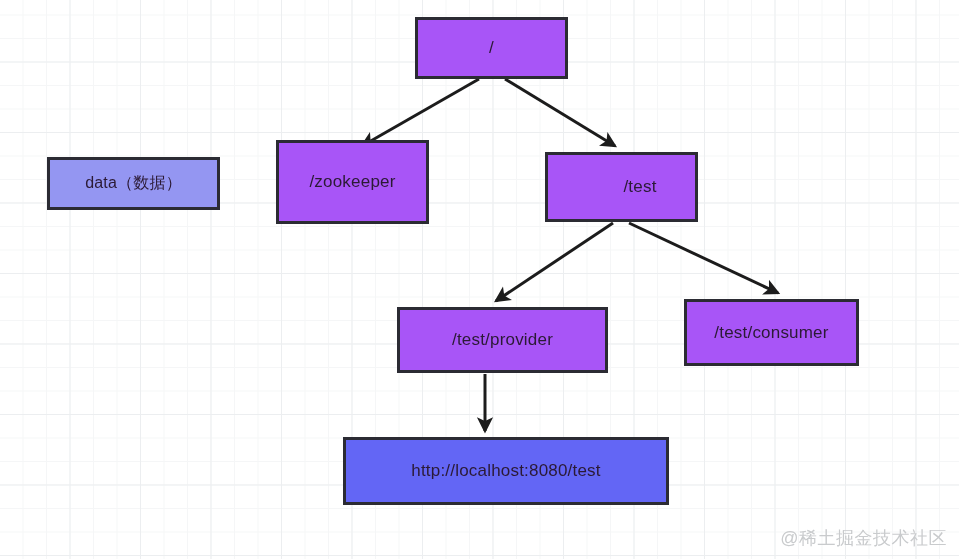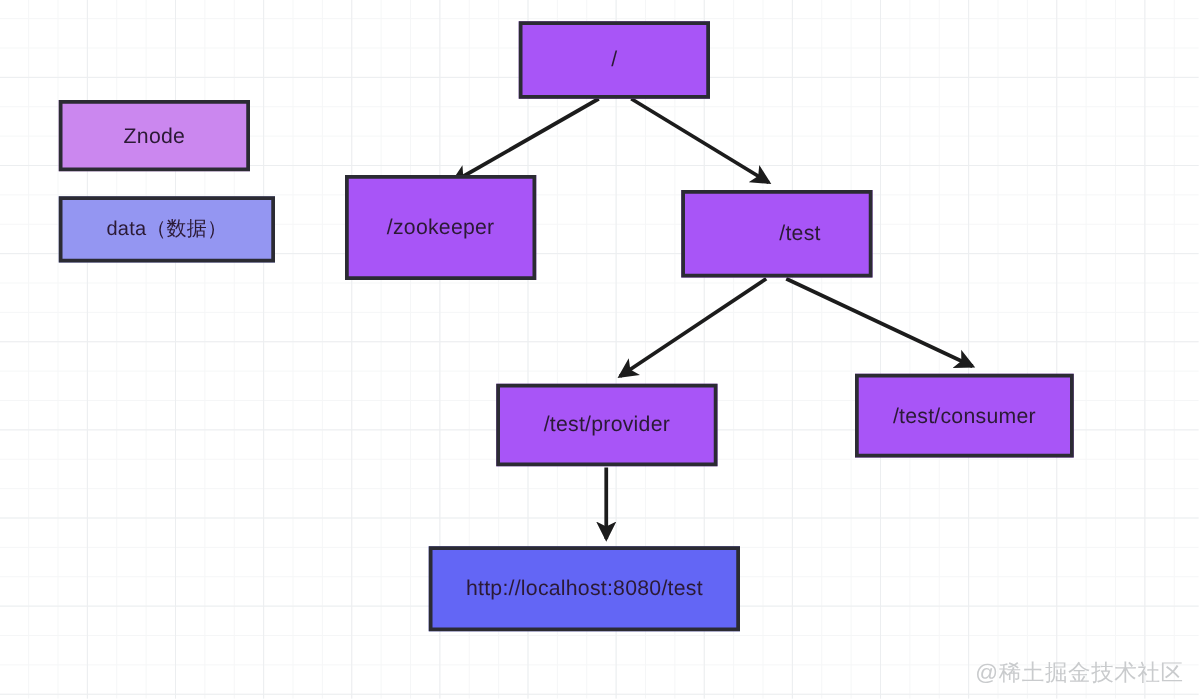--- a/index.html
+++ b/index.html
@@ -97,9 +97,6 @@
     <line x1="485" y1="374" x2="485" y2="431" stroke="#1c1c1c" stroke-width="3" marker-end="url(#arrowhead)"></line>
   </svg>
 
-  <div class="node lilac legend" id="legend-znode">
-    <span>Znode</span>
-  </div>
 
   <div class="node period legend" id="legend-data">
     <span>data（数据）</span>

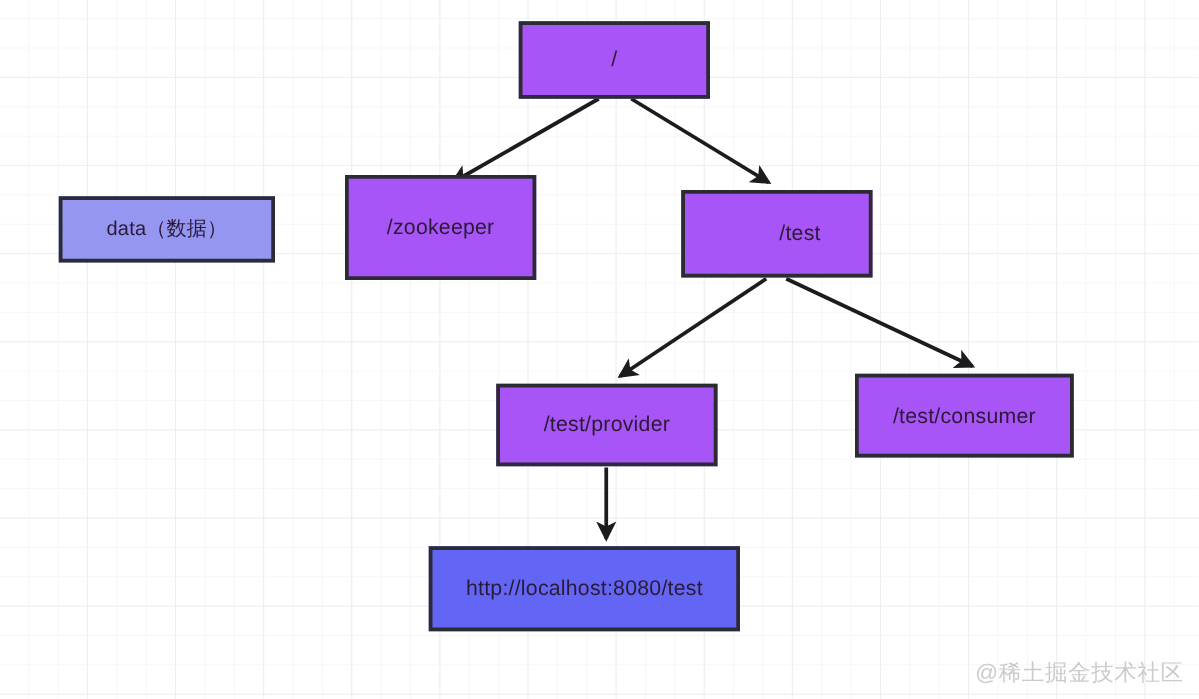--- a/index.html
+++ b/index.html
@@ -56,7 +56,7 @@
   #node-root        { left: 415px; top: 17px;  width: 153px; height: 62px; }
   #node-zookeeper   { left: 276px; top: 140px; width: 153px; height: 84px; }
   #node-test        { left: 545px; top: 152px; width: 153px; height: 70px; padding-left: 37px; }
-  #node-provider    { left: 397px; top: 307px; width: 177px; height: 66px; }
+  #node-provider    { left: 397px; top: 307px; width: 211px; height: 66px; }
   #node-consumer    { left: 684px; top: 299px; width: 175px; height: 67px; }
   #node-url         { left: 343px; top: 437px; width: 249px; height: 68px; }
 

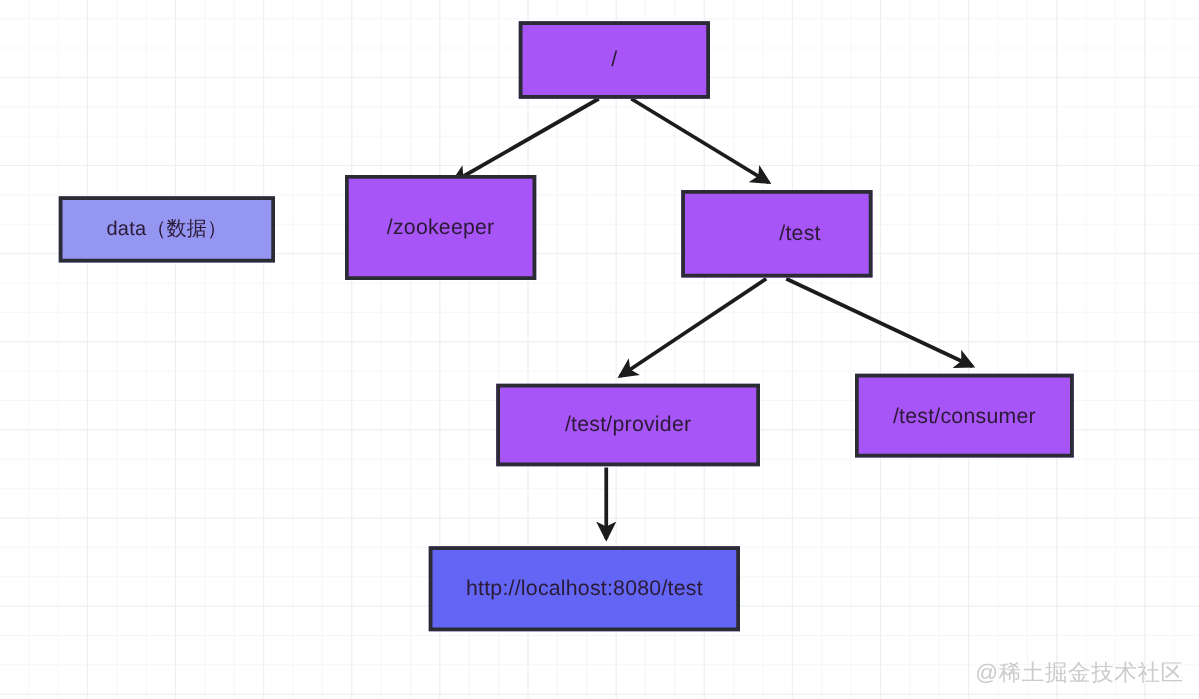--- a/index.html
+++ b/index.html
@@ -58,7 +58,7 @@
   #node-test        { left: 545px; top: 152px; width: 153px; height: 70px; padding-left: 37px; }
   #node-provider    { left: 397px; top: 307px; width: 211px; height: 66px; }
   #node-consumer    { left: 684px; top: 299px; width: 175px; height: 67px; }
-  #node-url         { left: 343px; top: 437px; width: 249px; height: 68px; }
+  #node-url         { left: 343px; top: 437px; width: 326px; height: 68px; }
 
   #legend-znode     { left: 47px;  top: 80px;  width: 153px; height: 57px; font-size: 17px; }
   #legend-data      { left: 47px;  top: 157px; width: 173px; height: 53px; font-size: 16px; }

